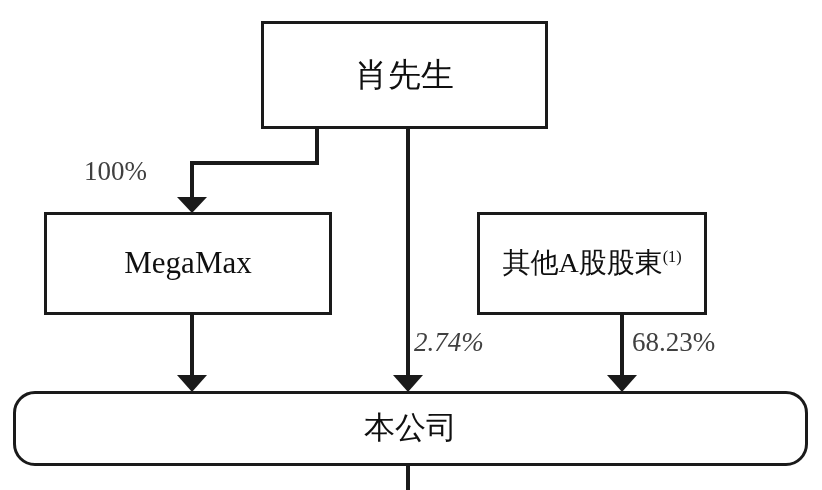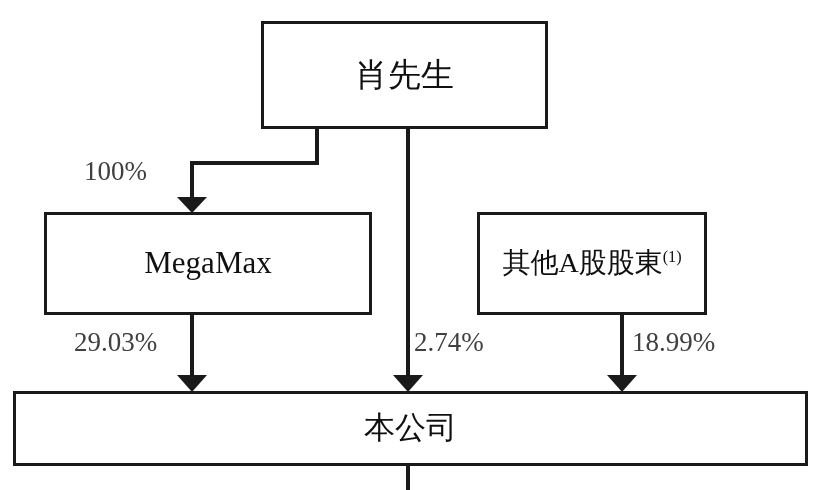--- a/index.html
+++ b/index.html
@@ -47,7 +47,7 @@
   #node-megamax {
     left: 44px;
     top: 205px;
-    width: 328px;
+    width: 288px;
     height: 103px;
     font-size: 31px;
   }

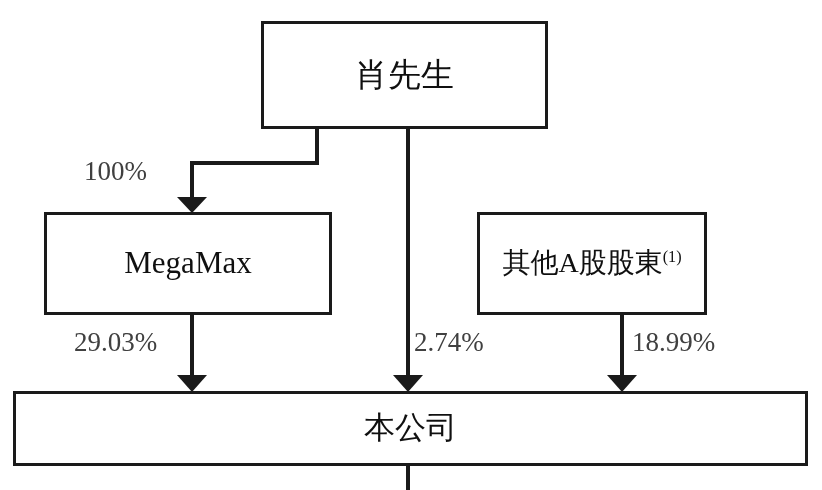--- a/index.html
+++ b/index.html
@@ -135,7 +135,6 @@
 
   <div class="pct-label" id="pct-100">100%</div>
 
-  <div class="pct-label" id="pct-2903">29.03%</div>
 
   <div class="pct-label" id="pct-274">2.74%</div>
 

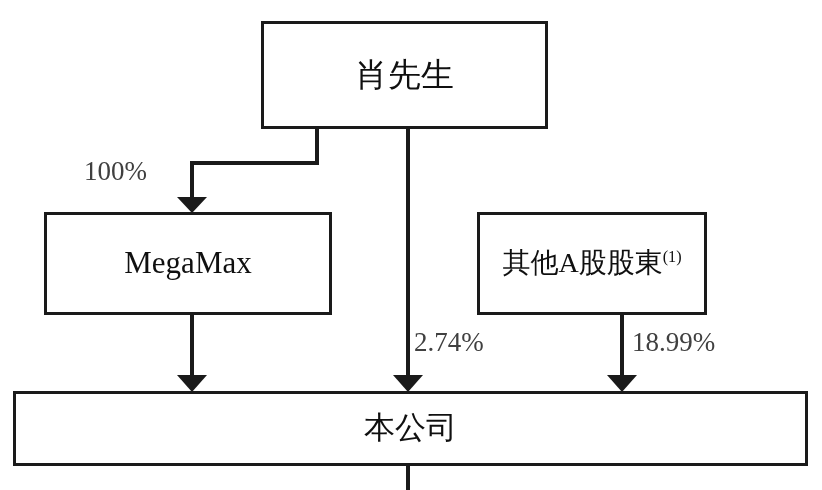--- a/index.html
+++ b/index.html
@@ -82,7 +82,7 @@
   }
   #pct-100 { left: 84px;  top: 151px; }
   #pct-2903 { left: 74px;  top: 322px; }
-  #pct-274 { left: 414px; top: 322px; }
+  #pct-274 { left: 414px; top: 322px; font-style: italic; }
   #pct-6823 { left: 632px; top: 322px; }
 </style>
 </head>

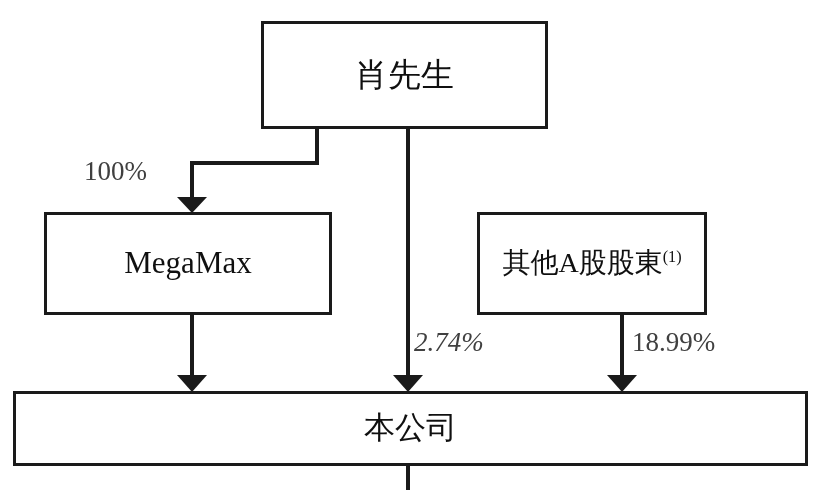--- a/index.html
+++ b/index.html
@@ -138,7 +138,7 @@
 
   <div class="pct-label" id="pct-274">2.74%</div>
 
-  <div class="pct-label" id="pct-6823">18.99%</div>
+  <div class="pct-label" id="pct-6823">68.23%</div>
 
 </div>
 

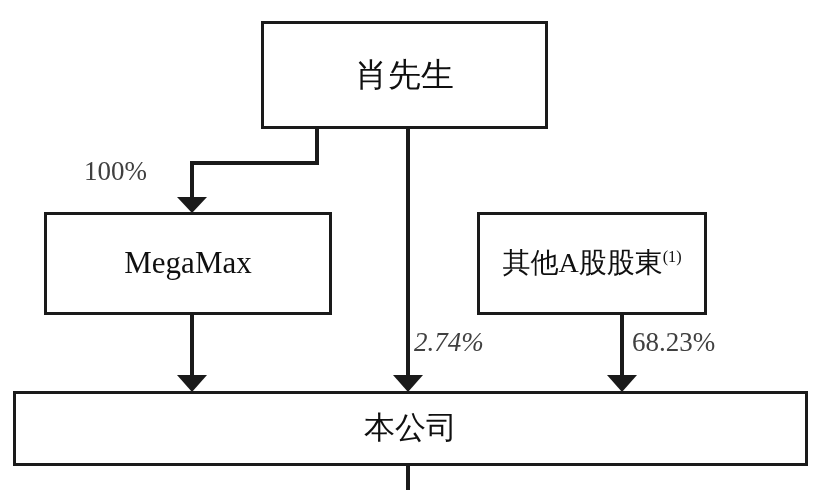--- a/index.html
+++ b/index.html
@@ -64,6 +64,7 @@
     width: 795px;
     height: 75px;
     font-size: 31px;
+    border-radius: 22px;
   }
   .edge-layer {
     position: absolute;

